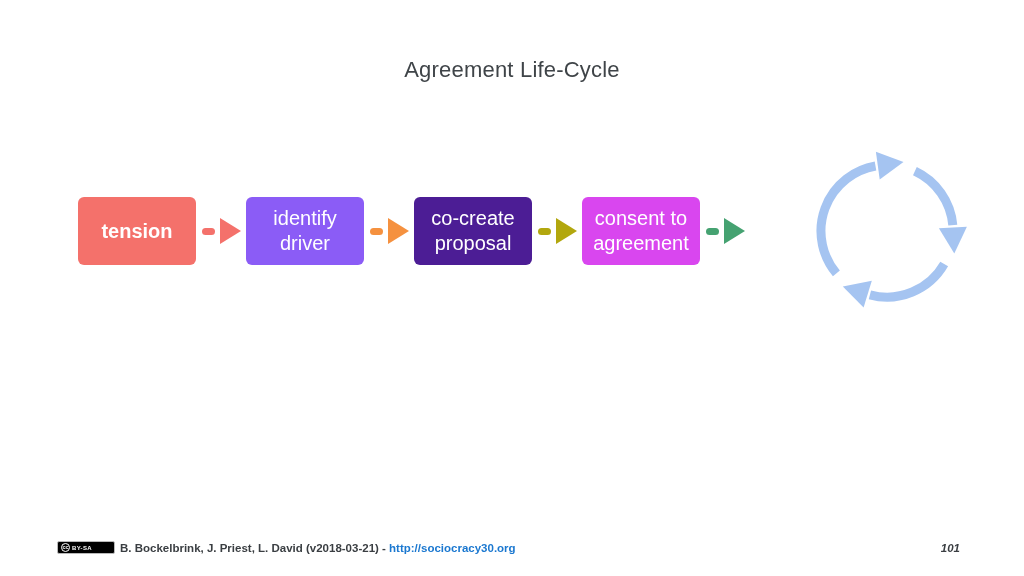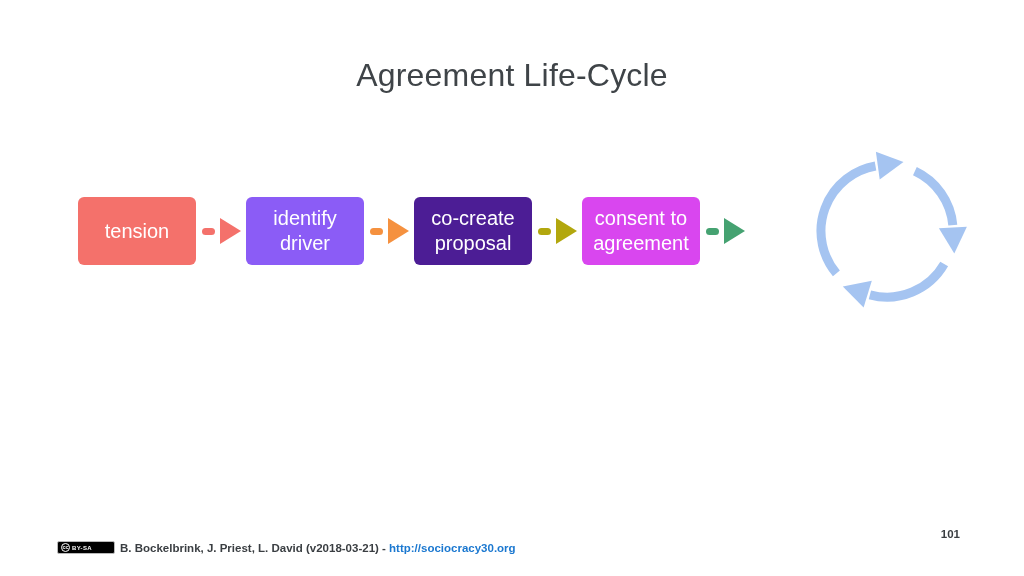--- a/index.html
+++ b/index.html
@@ -16,7 +16,7 @@
     position:absolute;
     top:57px; left:0; right:0;
     text-align:center;
-    font-size:32px;
+    font-size:22px;
     font-weight:400;
     color:#3f4448;
     letter-spacing:0.2px;

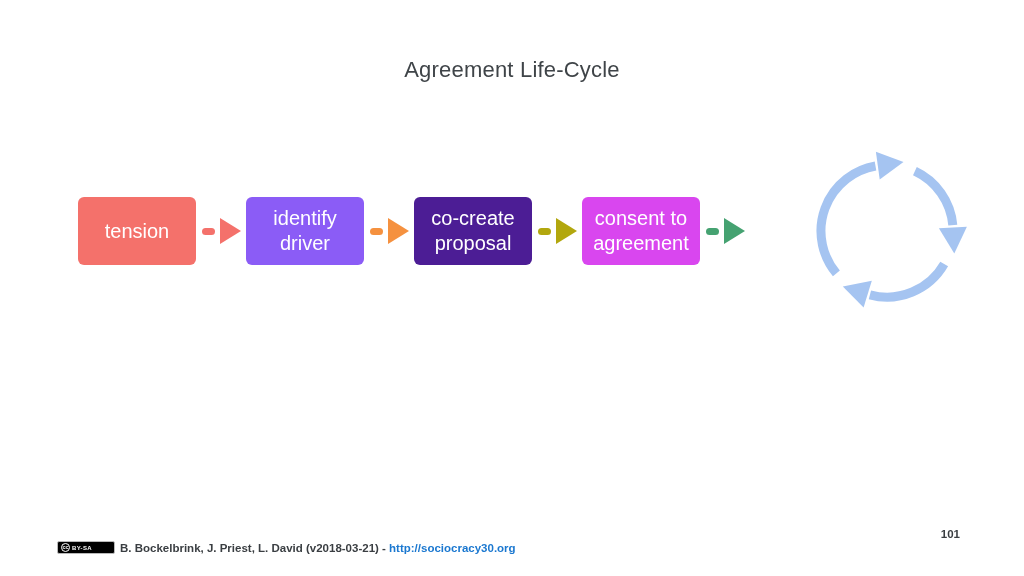--- a/index.html
+++ b/index.html
@@ -128,7 +128,7 @@
 
   <div class="flow-row">
 
-    <div class="flow-box" style="background-color: rgb(244, 113, 107);">
+    <div class="flow-box" style="background-color: rgb(244, 113, 107); font-weight: bold;">
       <span>tension</span>
     </div>
 

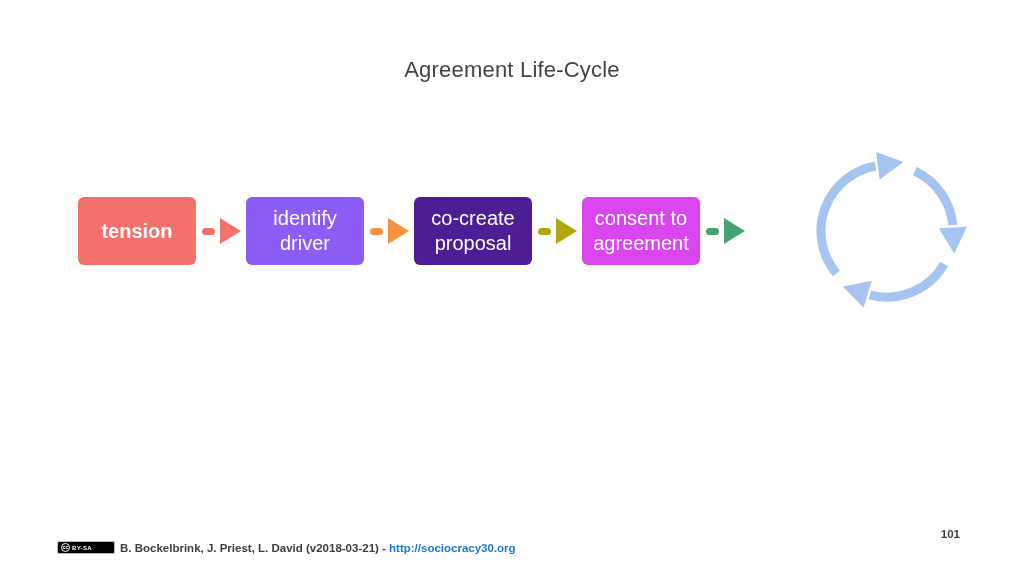--- a/index.html
+++ b/index.html
@@ -104,10 +104,11 @@
   .footer-link { color:#1b78d0; text-decoration:none; }
   .page-number {
     position:absolute;
-    right:64px; bottom:36px;
+    right:64px; bottom:22px;
     font-size:11.5px;
     font-weight:700;
     color:#3a3e42;
+    font-style:italic;
   }
 </style>
 </head>

